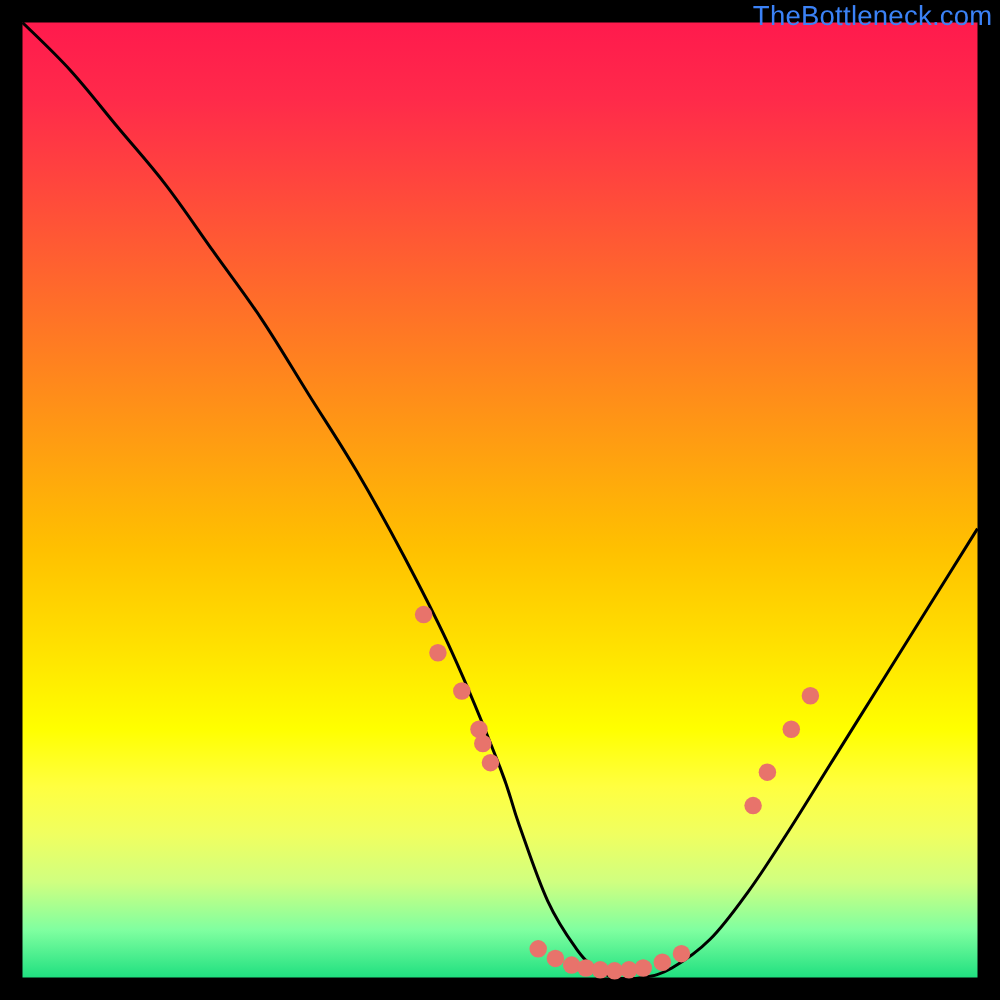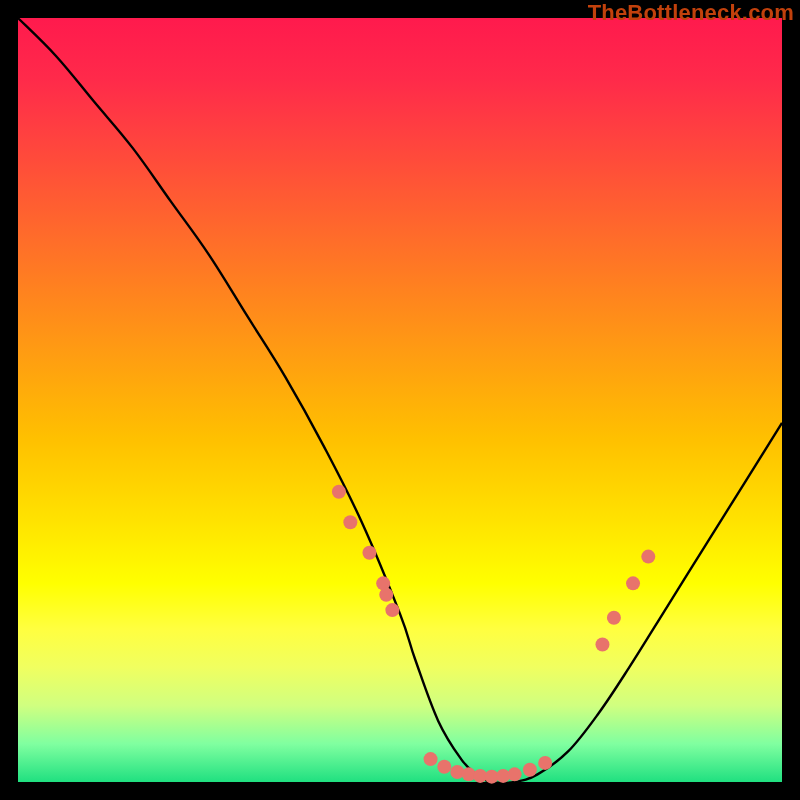--- a/index.html
+++ b/index.html
@@ -38,8 +38,8 @@
     right: 6px;
     font-family: Arial, Helvetica, sans-serif;
     font-size: 22px;
-    font-weight: 700;
-    color: #c2410c;
+    font-weight: 400;
+    color: #3b82f6;
     letter-spacing: 0.2px;
   }
   svg.curve {

